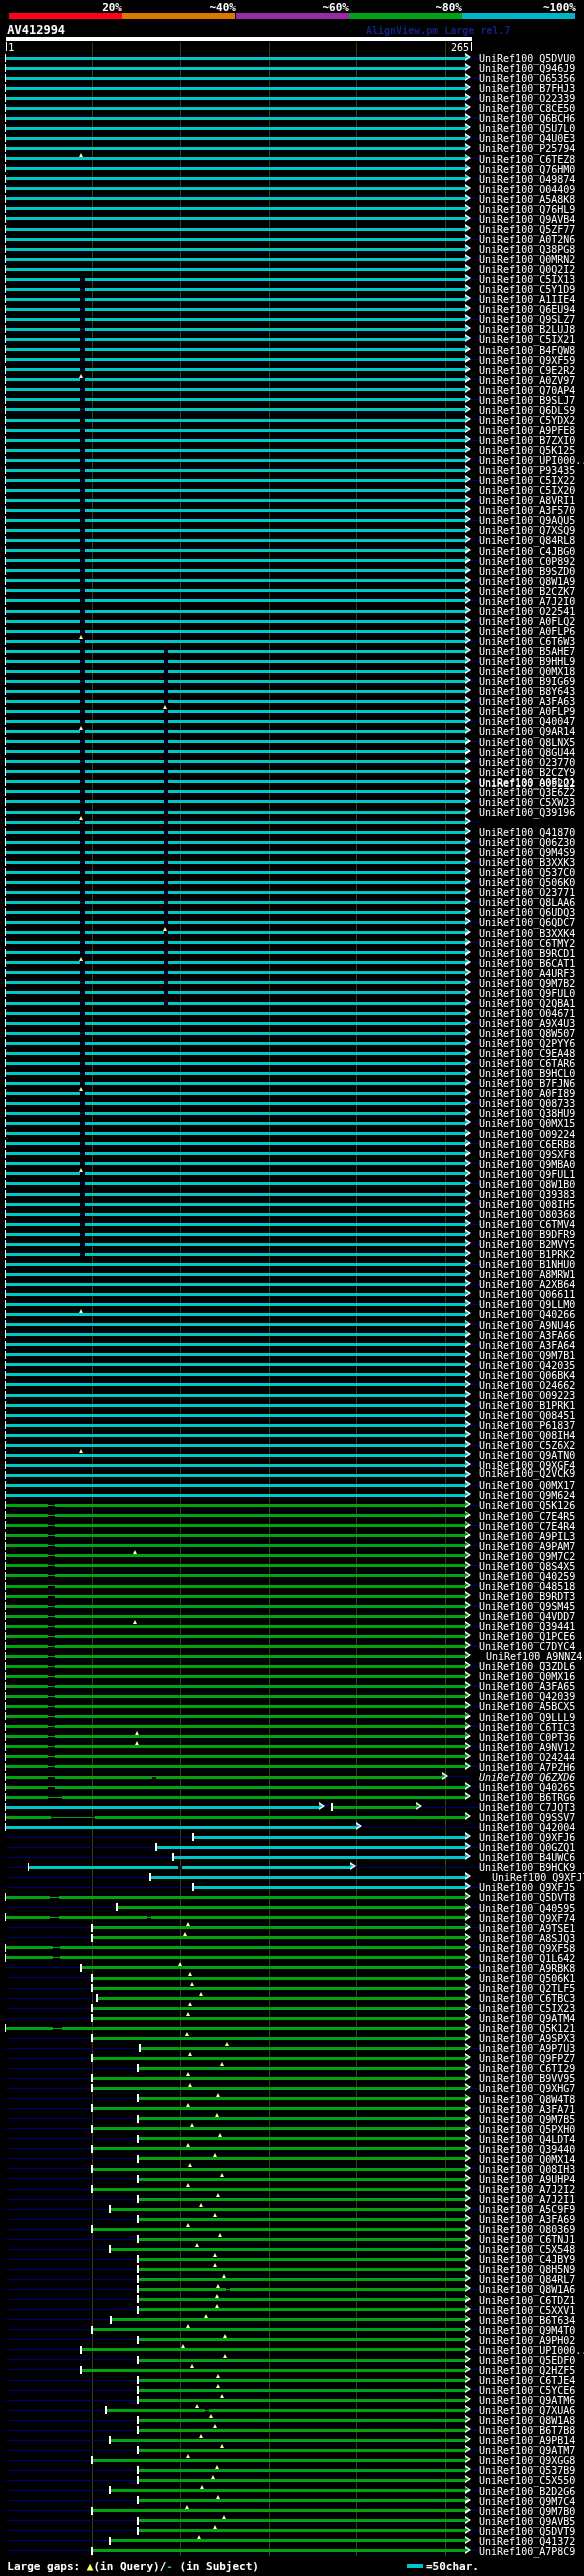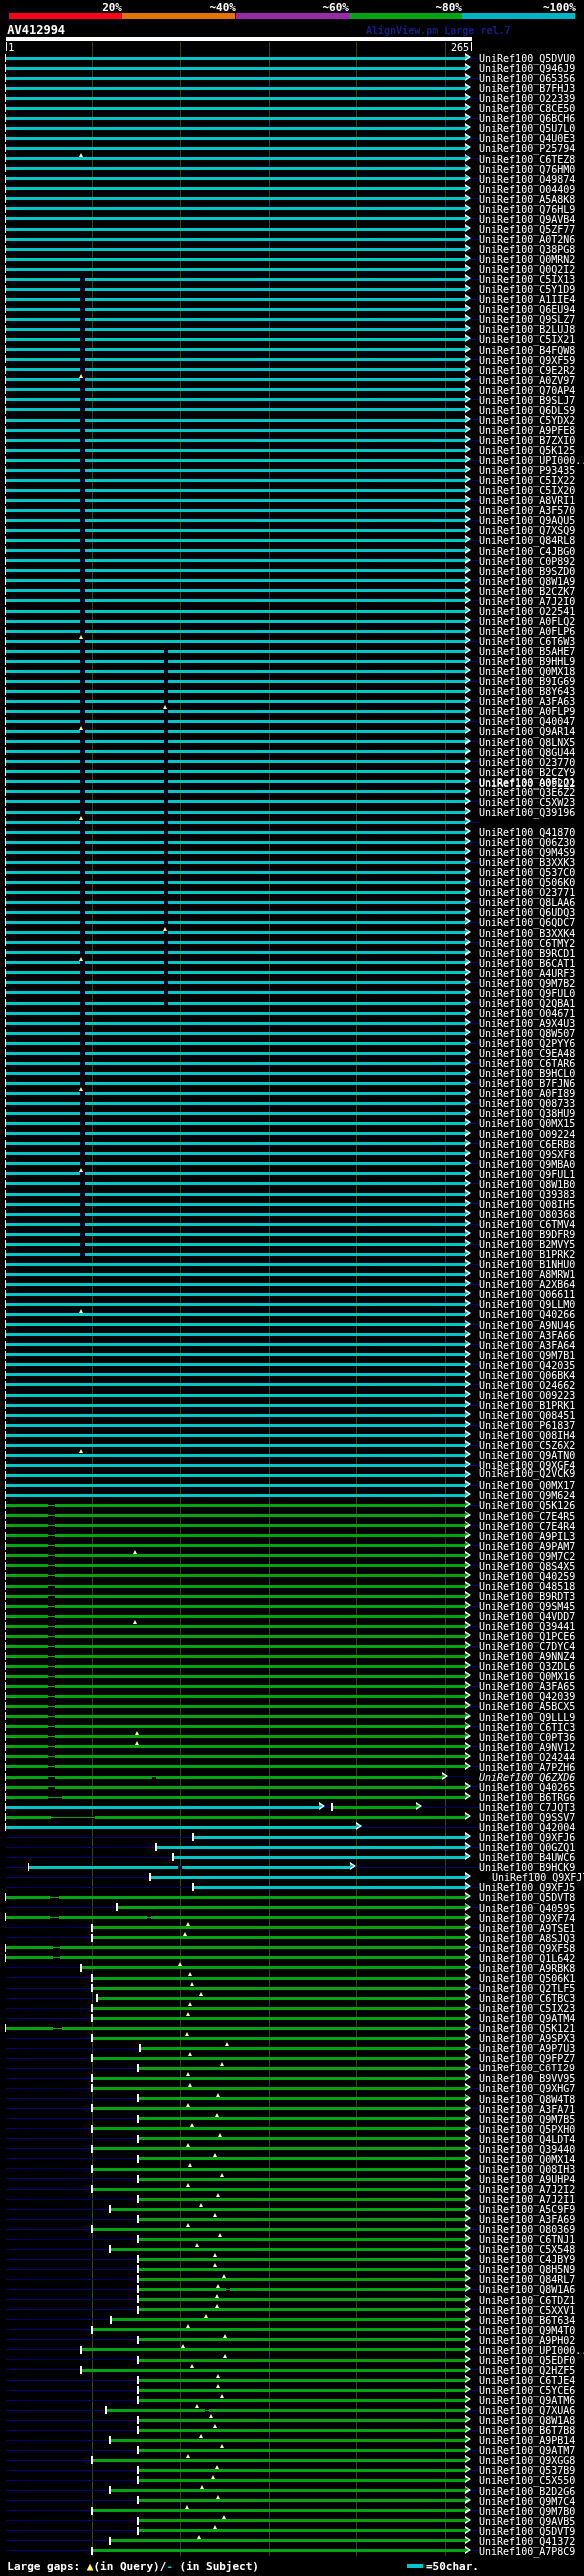--- a/index.html
+++ b/index.html
@@ -1653,7 +1653,7 @@
         <div class="arrow-i" style="left: 465px; top: 1653px; border-left-color: rgb(0, 164, 16);"></div>
         <div class="notch" style="left: 48px; top: 1655px; width: 7px;"></div>
         <div class="nline" style="left: 48px; top: 1656px; width: 7px; background: rgb(0, 164, 16);"></div>
-        <span class="lbl" style="top: 1651px;">UniRef100_A9NNZ4</span>
+        <span class="lbl" style="top: 1651px; margin-left: 7px;">UniRef100_A9NNZ4</span>
       </div>
       <div>
         <div class="baseline" style="left: 5.5px; top: 1666px; width: 473px;"></div>

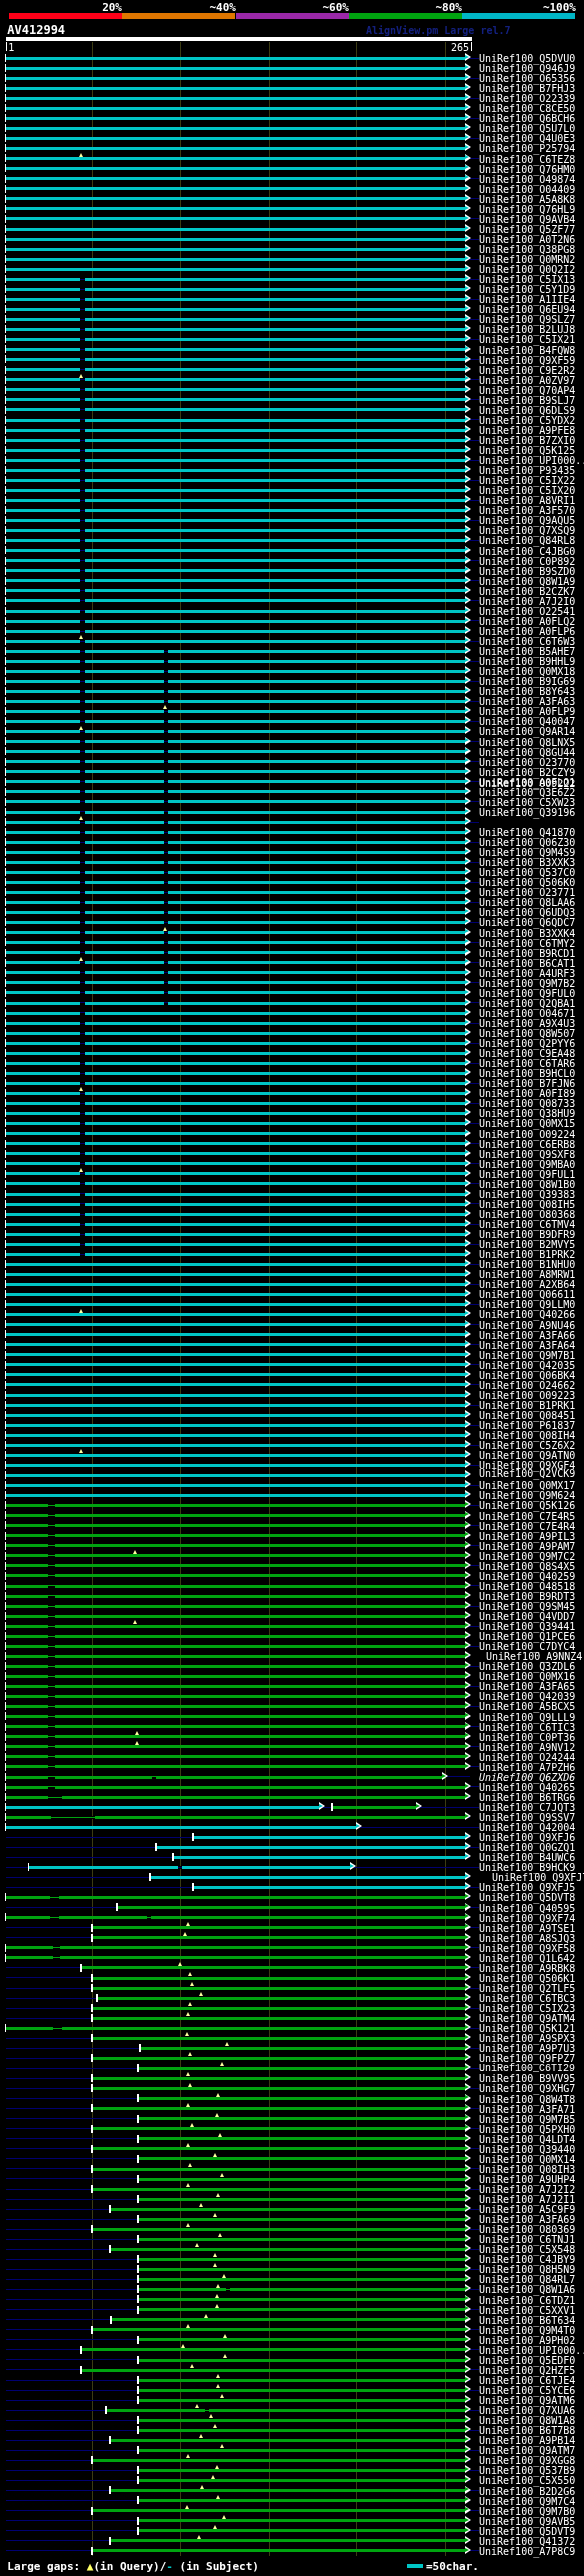--- a/index.html
+++ b/index.html
@@ -2045,7 +2045,7 @@
         <div class="arrow-o" style="left: 465px; top: 2063px;"></div>
         <div class="arrow-i" style="left: 465px; top: 2065px; border-left-color: rgb(0, 164, 16);"></div>
         <div class="mark" style="left: 220px; top: 2062px;"></div>
-        <span class="lbl" style="top: 2063px; font-family: Liberation Mono, monospace;">UniRef100_C6TI29</span>
+        <span class="lbl" style="top: 2063px;">UniRef100_C6TI29</span>
       </div>
       <div>
         <div class="baseline" style="left: 5.5px; top: 2078px; width: 464px;"></div>

